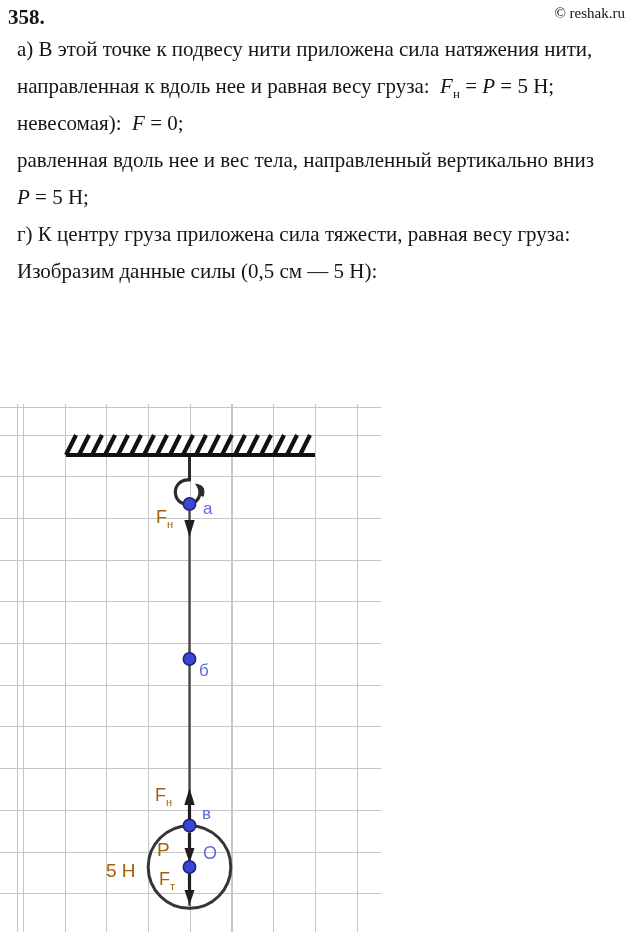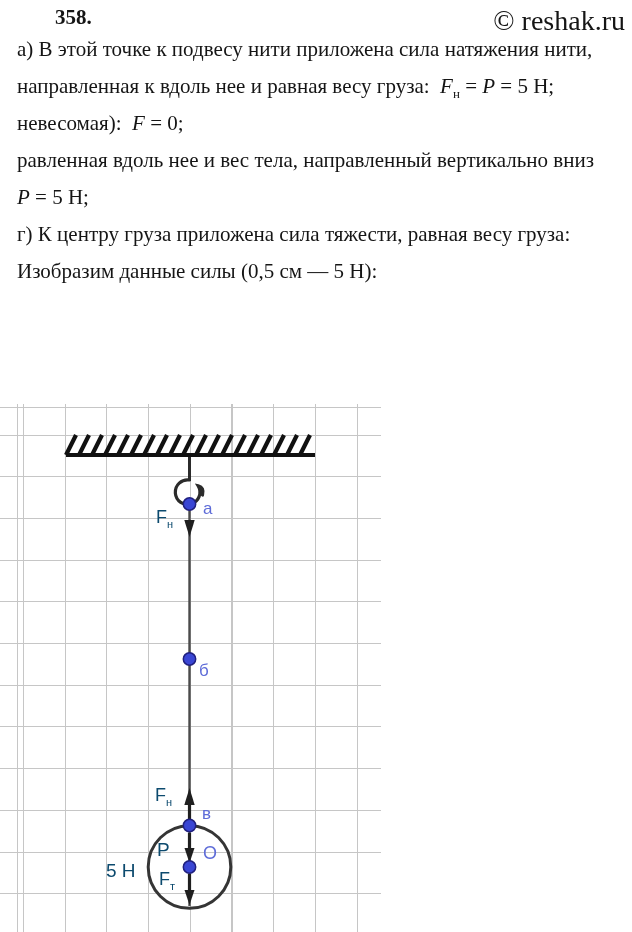--- a/index.html
+++ b/index.html
@@ -9,7 +9,7 @@
     font-family:"Liberation Serif", serif;
   }
   
-  .problem-number{position:absolute;left:8px;top:5px;font-size:21px;font-weight:bold;margin-left:47px;}
+  .problem-number{position:absolute;left:8px;top:5px;font-size:21px;font-weight:bold;}
   .copyright{position:absolute;right:7px;top:5px;font-size:28px;}
   
   .solution{position:absolute;left:17px;top:31px;width:624px;}

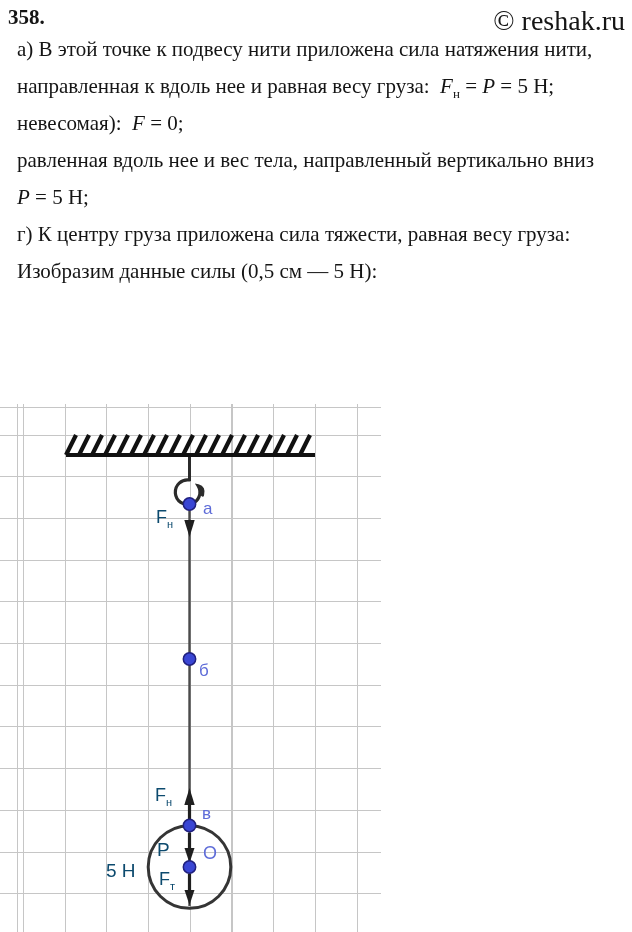--- a/index.html
+++ b/index.html
@@ -10,7 +10,7 @@
   }
   
   .problem-number{position:absolute;left:8px;top:5px;font-size:21px;font-weight:bold;}
-  .copyright{position:absolute;right:7px;top:5px;font-size:28px;}
+  .copyright{position:absolute;right:7px;top:5px;font-size:15px;}
   
   .solution{position:absolute;left:17px;top:31px;width:624px;}
   .sline{font-size:21px;line-height:37px;height:37px;white-space:nowrap;}

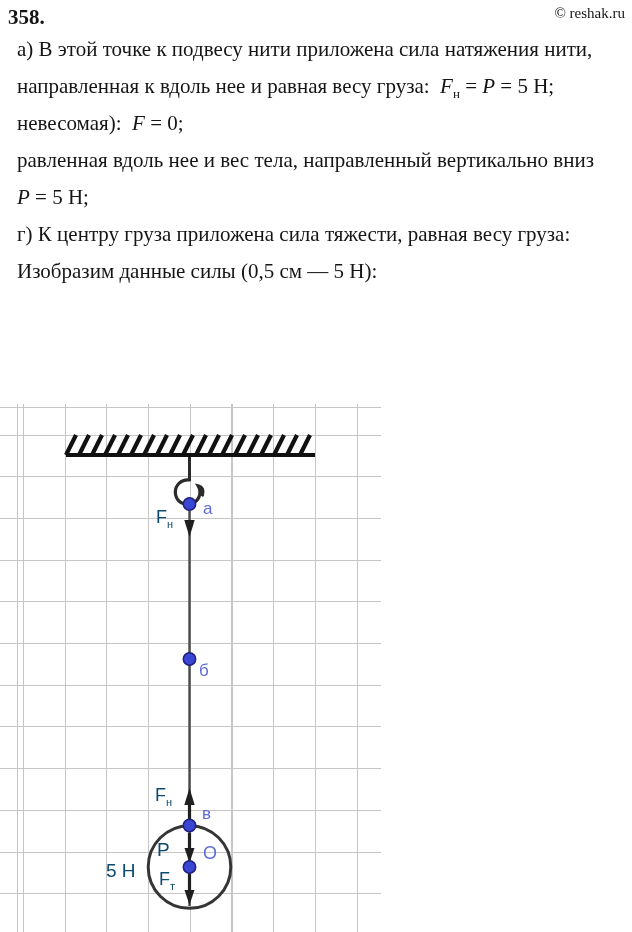--- a/index.html
+++ b/index.html
@@ -27,7 +27,7 @@
   .fig-svg{position:absolute;left:0;top:404px;}
   .dlabel{
     position:absolute;font-family:"Liberation Sans",sans-serif;
-    font-size:19px;color:#0c4a6e;line-height:1;white-space:nowrap;
+    font-size:19px;color:#a16207;line-height:1;white-space:nowrap;
   }
   .dlabel .fsub{font-size:11px;vertical-align:-5px;}
   .blue{color:#5e6cd8;font-size:17px;}

